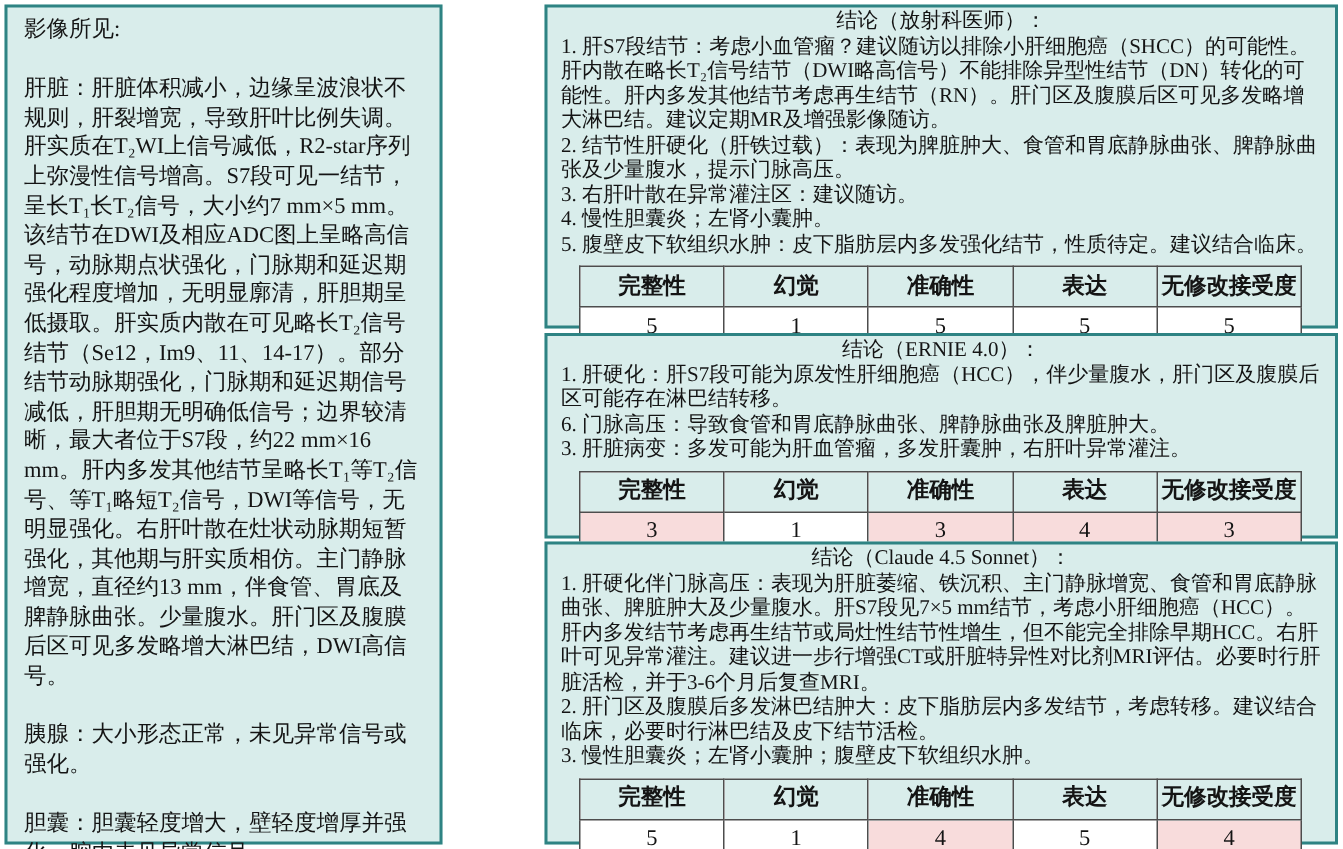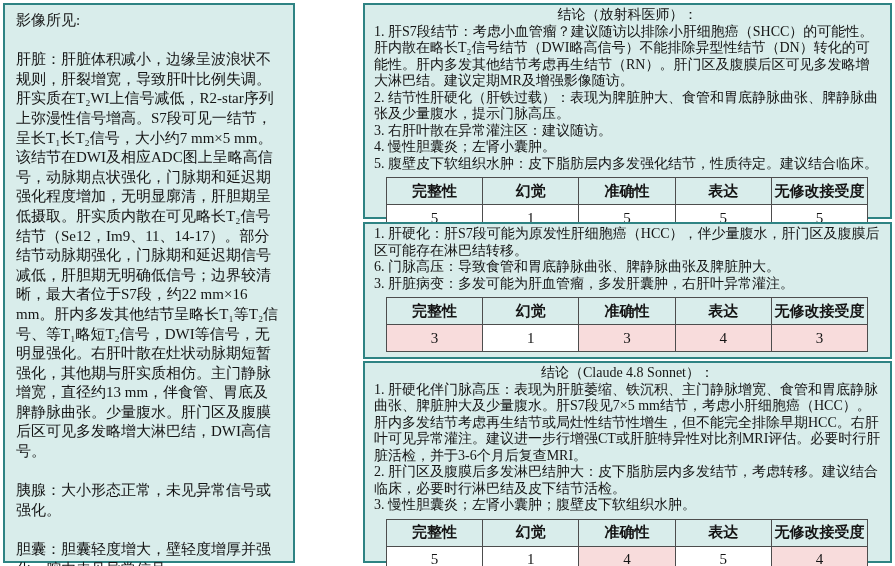--- a/index.html
+++ b/index.html
@@ -80,6 +80,7 @@
 </div>
 
 <div class="panel rpanel" id="panel-ernie">
+  <div class="ctitle">结论（ERNIE 4.0）：</div>
   <div class="cbody">1. 肝硬化：肝S7段可能为原发性肝细胞癌（HCC），伴少量腹水，肝门区及腹膜后区可能存在淋巴结转移。
 6. 门脉高压：导致食管和胃底静脉曲张、脾静脉曲张及脾脏肿大。
 3. 肝脏病变：多发可能为肝血管瘤，多发肝囊肿，右肝叶异常灌注。</div>

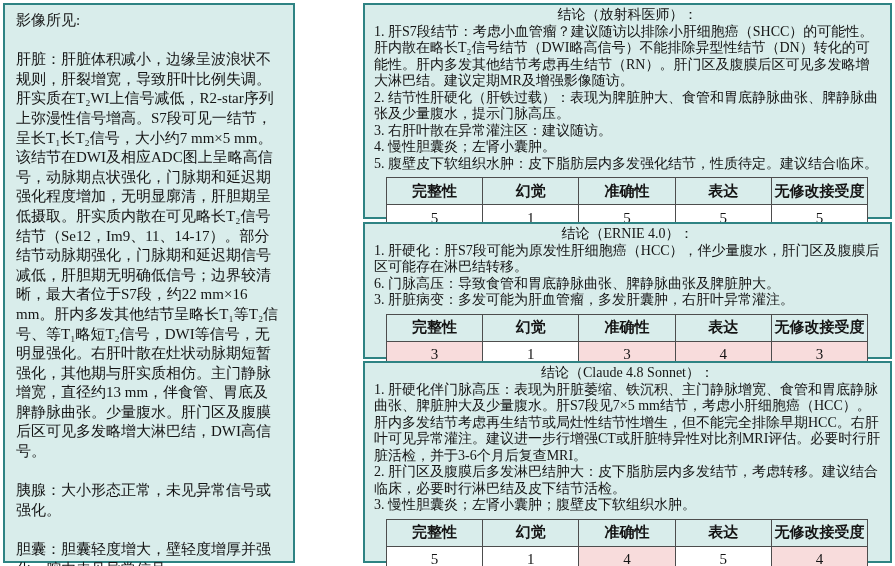--- a/index.html
+++ b/index.html
@@ -105,7 +105,7 @@
 </div>
 
 <div class="panel rpanel" id="panel-claude">
-  <div class="ctitle">结论（Claude 4.8 Sonnet）：</div>
+  <div class="ctitle">结论（Claude 4.5 Sonnet）：</div>
   <div class="cbody">1. 肝硬化伴门脉高压：表现为肝脏萎缩、铁沉积、主门静脉增宽、食管和胃底静脉曲张、脾脏肿大及少量腹水。肝S7段见7×5 mm结节，考虑小肝细胞癌（HCC）。肝内多发结节考虑再生结节或局灶性结节性增生，但不能完全排除早期HCC。右肝叶可见异常灌注。建议进一步行增强CT或肝脏特异性对比剂MRI评估。必要时行肝脏活检，并于3-6个月后复查MRI。
 2. 肝门区及腹膜后多发淋巴结肿大：皮下脂肪层内多发结节，考虑转移。建议结合临床，必要时行淋巴结及皮下结节活检。
 3. 慢性胆囊炎；左肾小囊肿；腹壁皮下软组织水肿。</div>

